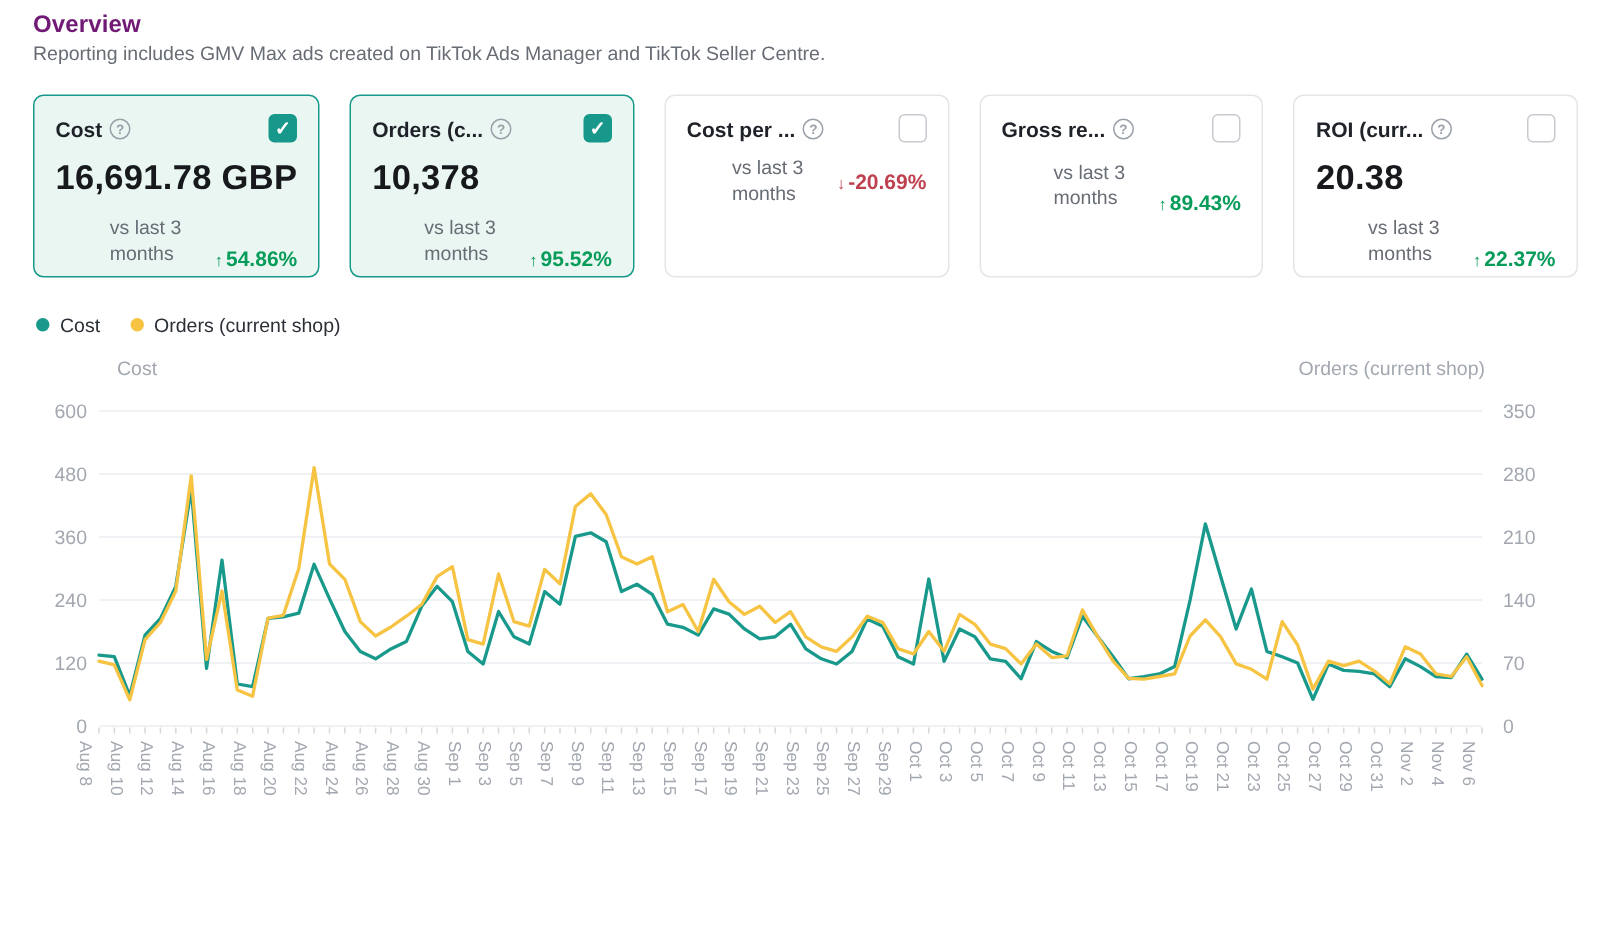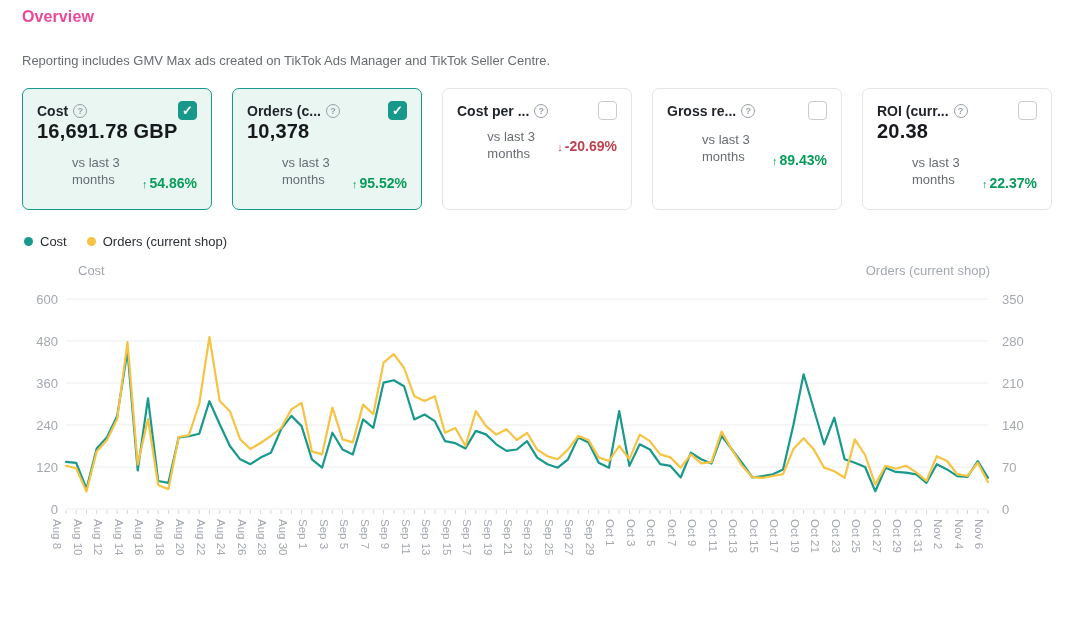--- a/index.html
+++ b/index.html
@@ -6,7 +6,7 @@
   html,body { background:#ffffff; width:1072px; height:622px; overflow:hidden;
     font-family:"Liberation Sans", sans-serif; }
   .page { padding:8px 20px 0 22px; }
-  .title { font-size:16px; font-weight:700; color:#ec4899; letter-spacing:.1px; }
+  .title { font-size:16px; font-weight:700; color:#701a75; letter-spacing:.1px; }
   .subtitle { font-size:13px; color:#676c75; margin-top:27px; }
   .cards { display:flex; gap:20px; margin-top:20px; }
   .card { flex:1 1 0; border:1px solid #e3e5e8; border-radius:7px; background:#fff;

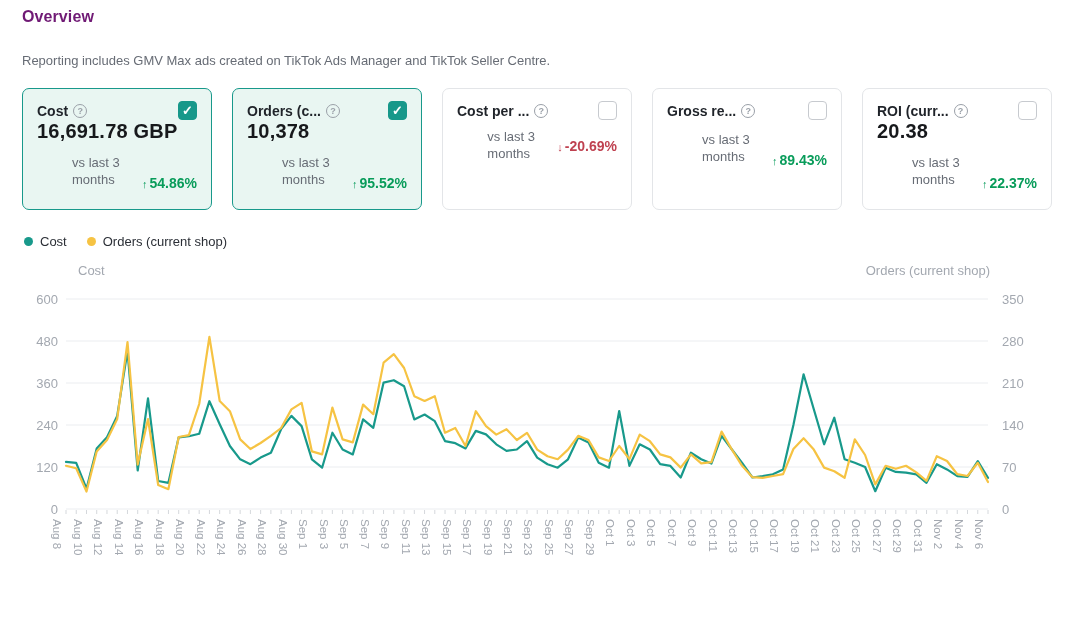--- a/index.html
+++ b/index.html
@@ -7,7 +7,7 @@
     font-family:"Liberation Sans", sans-serif; }
   .page { padding:8px 20px 0 22px; }
   .title { font-size:16px; font-weight:700; color:#701a75; letter-spacing:.1px; }
-  .subtitle { font-size:13px; color:#676c75; margin-top:27px; }
+  .subtitle { font-size:13px; color:#676c75; margin-top:2px; }
   .cards { display:flex; gap:20px; margin-top:20px; }
   .card { flex:1 1 0; border:1px solid #e3e5e8; border-radius:7px; background:#fff;
     padding:12px 14px 10px 14px; height:122px; position:relative; cursor:pointer; }

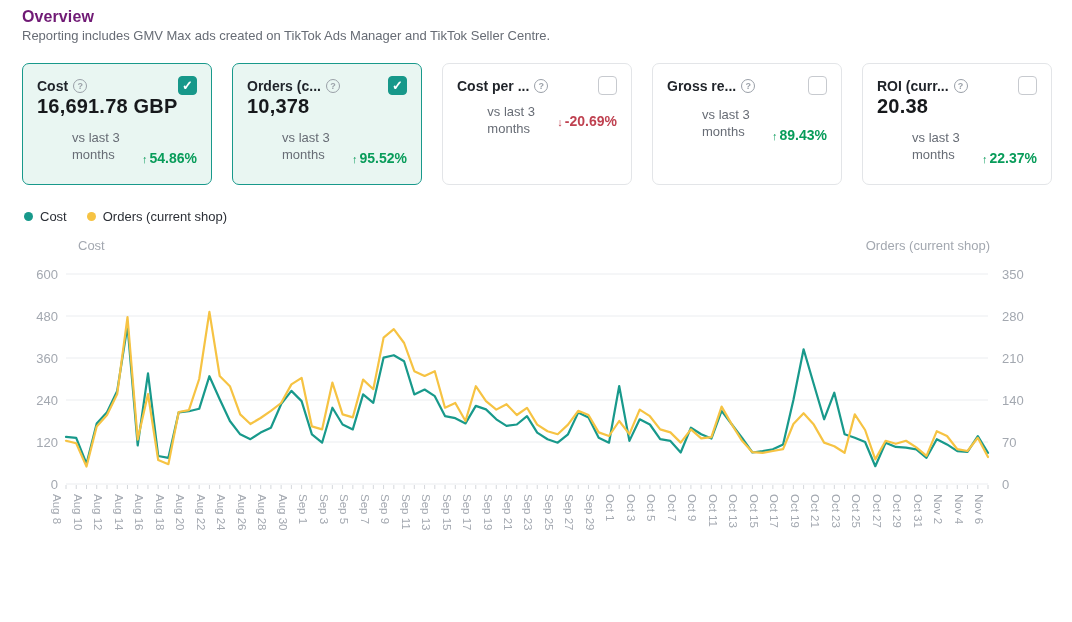--- a/index.html
+++ b/index.html
@@ -21,7 +21,7 @@
     border:1.5px solid #c7cacf; background:#fff; }
   .checkbox.checked { background:#17988a; border-color:#17988a; color:#fff;
     font-size:13px; line-height:18px; text-align:center; font-weight:700; }
-  .card-value { font-size:20px; font-weight:700; color:#17191c; 
+  .card-value { font-size:23px; font-weight:700; color:#17191c; margin-top:10px;
     white-space:nowrap; letter-spacing:.2px; }
   .card-foot { display:flex; align-items:center; justify-content:flex-end; margin-top:9px; }
   .vs-text { font-size:13px; color:#676c75; line-height:1.3; width:70px; }

